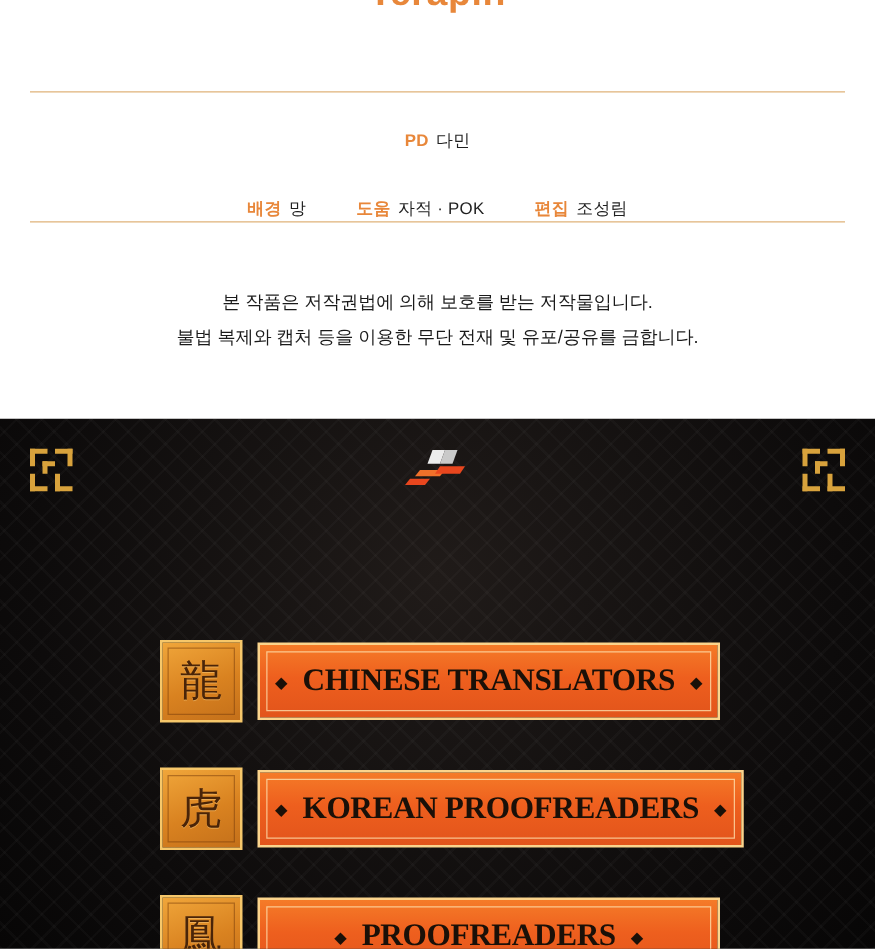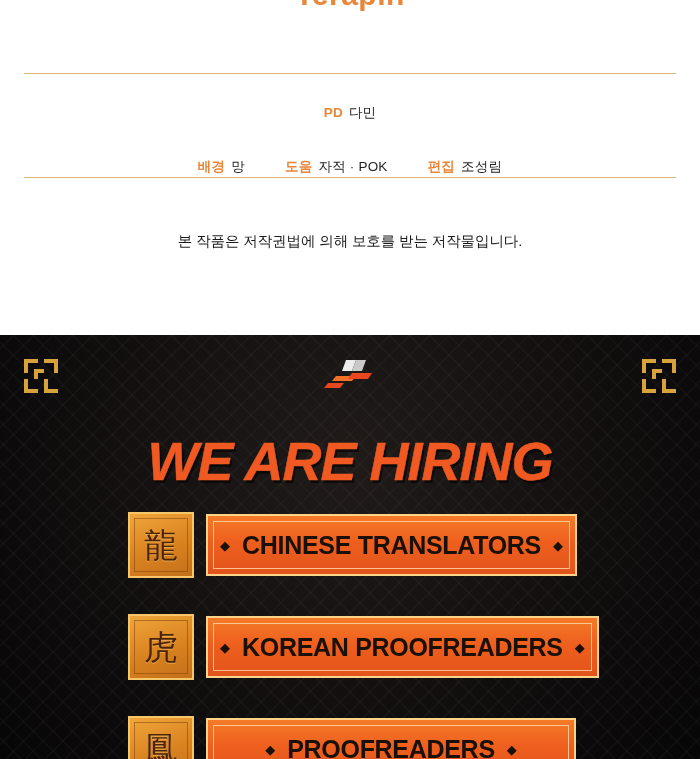--- a/index.html
+++ b/index.html
@@ -248,6 +248,7 @@
   <div class="rule rule-bottom"></div>
 
   <div class="notice notice-1">본 작품은 저작권법에 의해 보호를 받는 저작물입니다.</div>
+  <div class="notice notice-2">불법 복제와 캡처 등을 이용한 무단 전재 및 유포/공유를 금합니다.</div>
 
 </section>
 

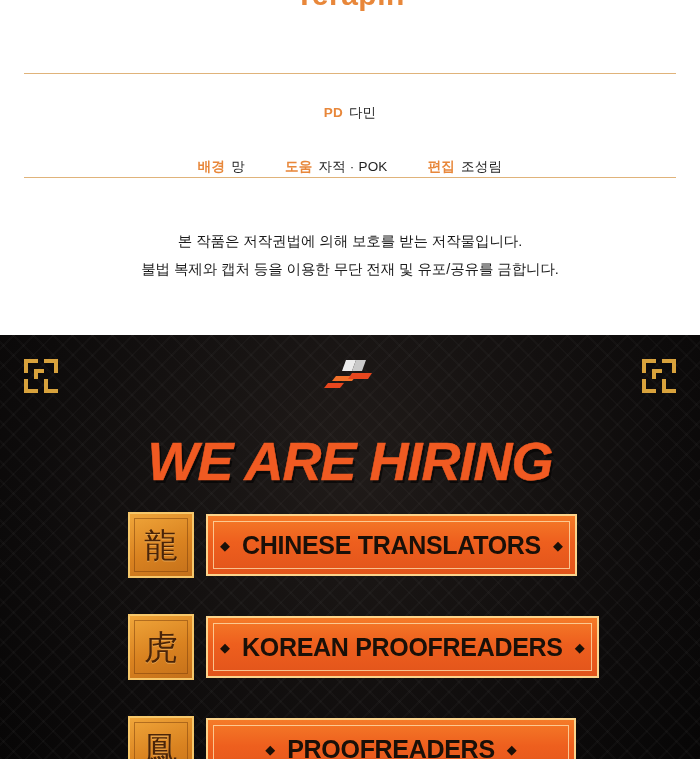--- a/index.html
+++ b/index.html
@@ -290,7 +290,6 @@
     </svg>
   </div>
 
-  <div class="hiring-title">WE ARE HIRING</div>
 
   <div class="job-row job-row-0">
     <div class="job-emblem">

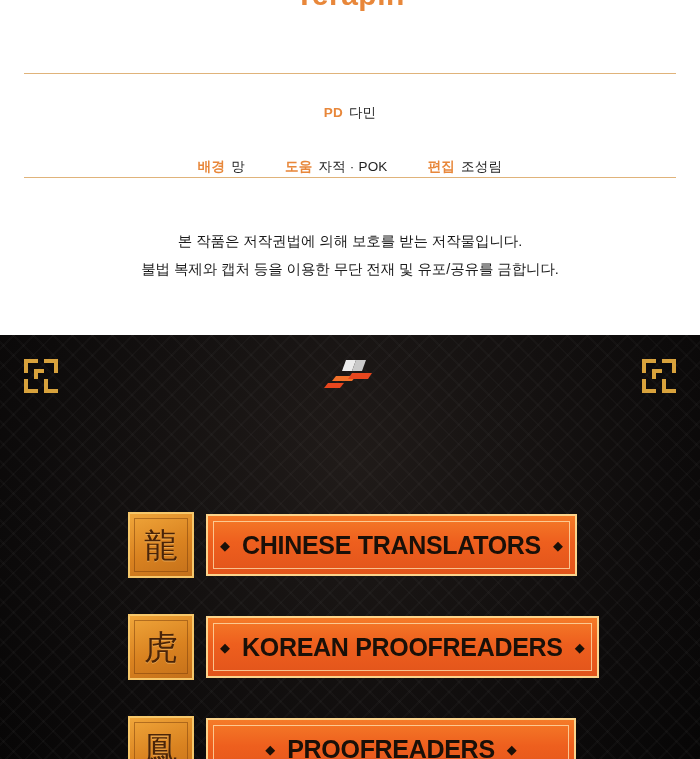--- a/index.html
+++ b/index.html
@@ -206,7 +206,7 @@
     font-size: 25px;
     font-weight: bold;
     letter-spacing: -0.3px;
-    font-family: Liberation Sans, sans-serif;
+    font-family: Liberation Serif, serif;
     white-space: nowrap;
   }
   .plate-diamond {

